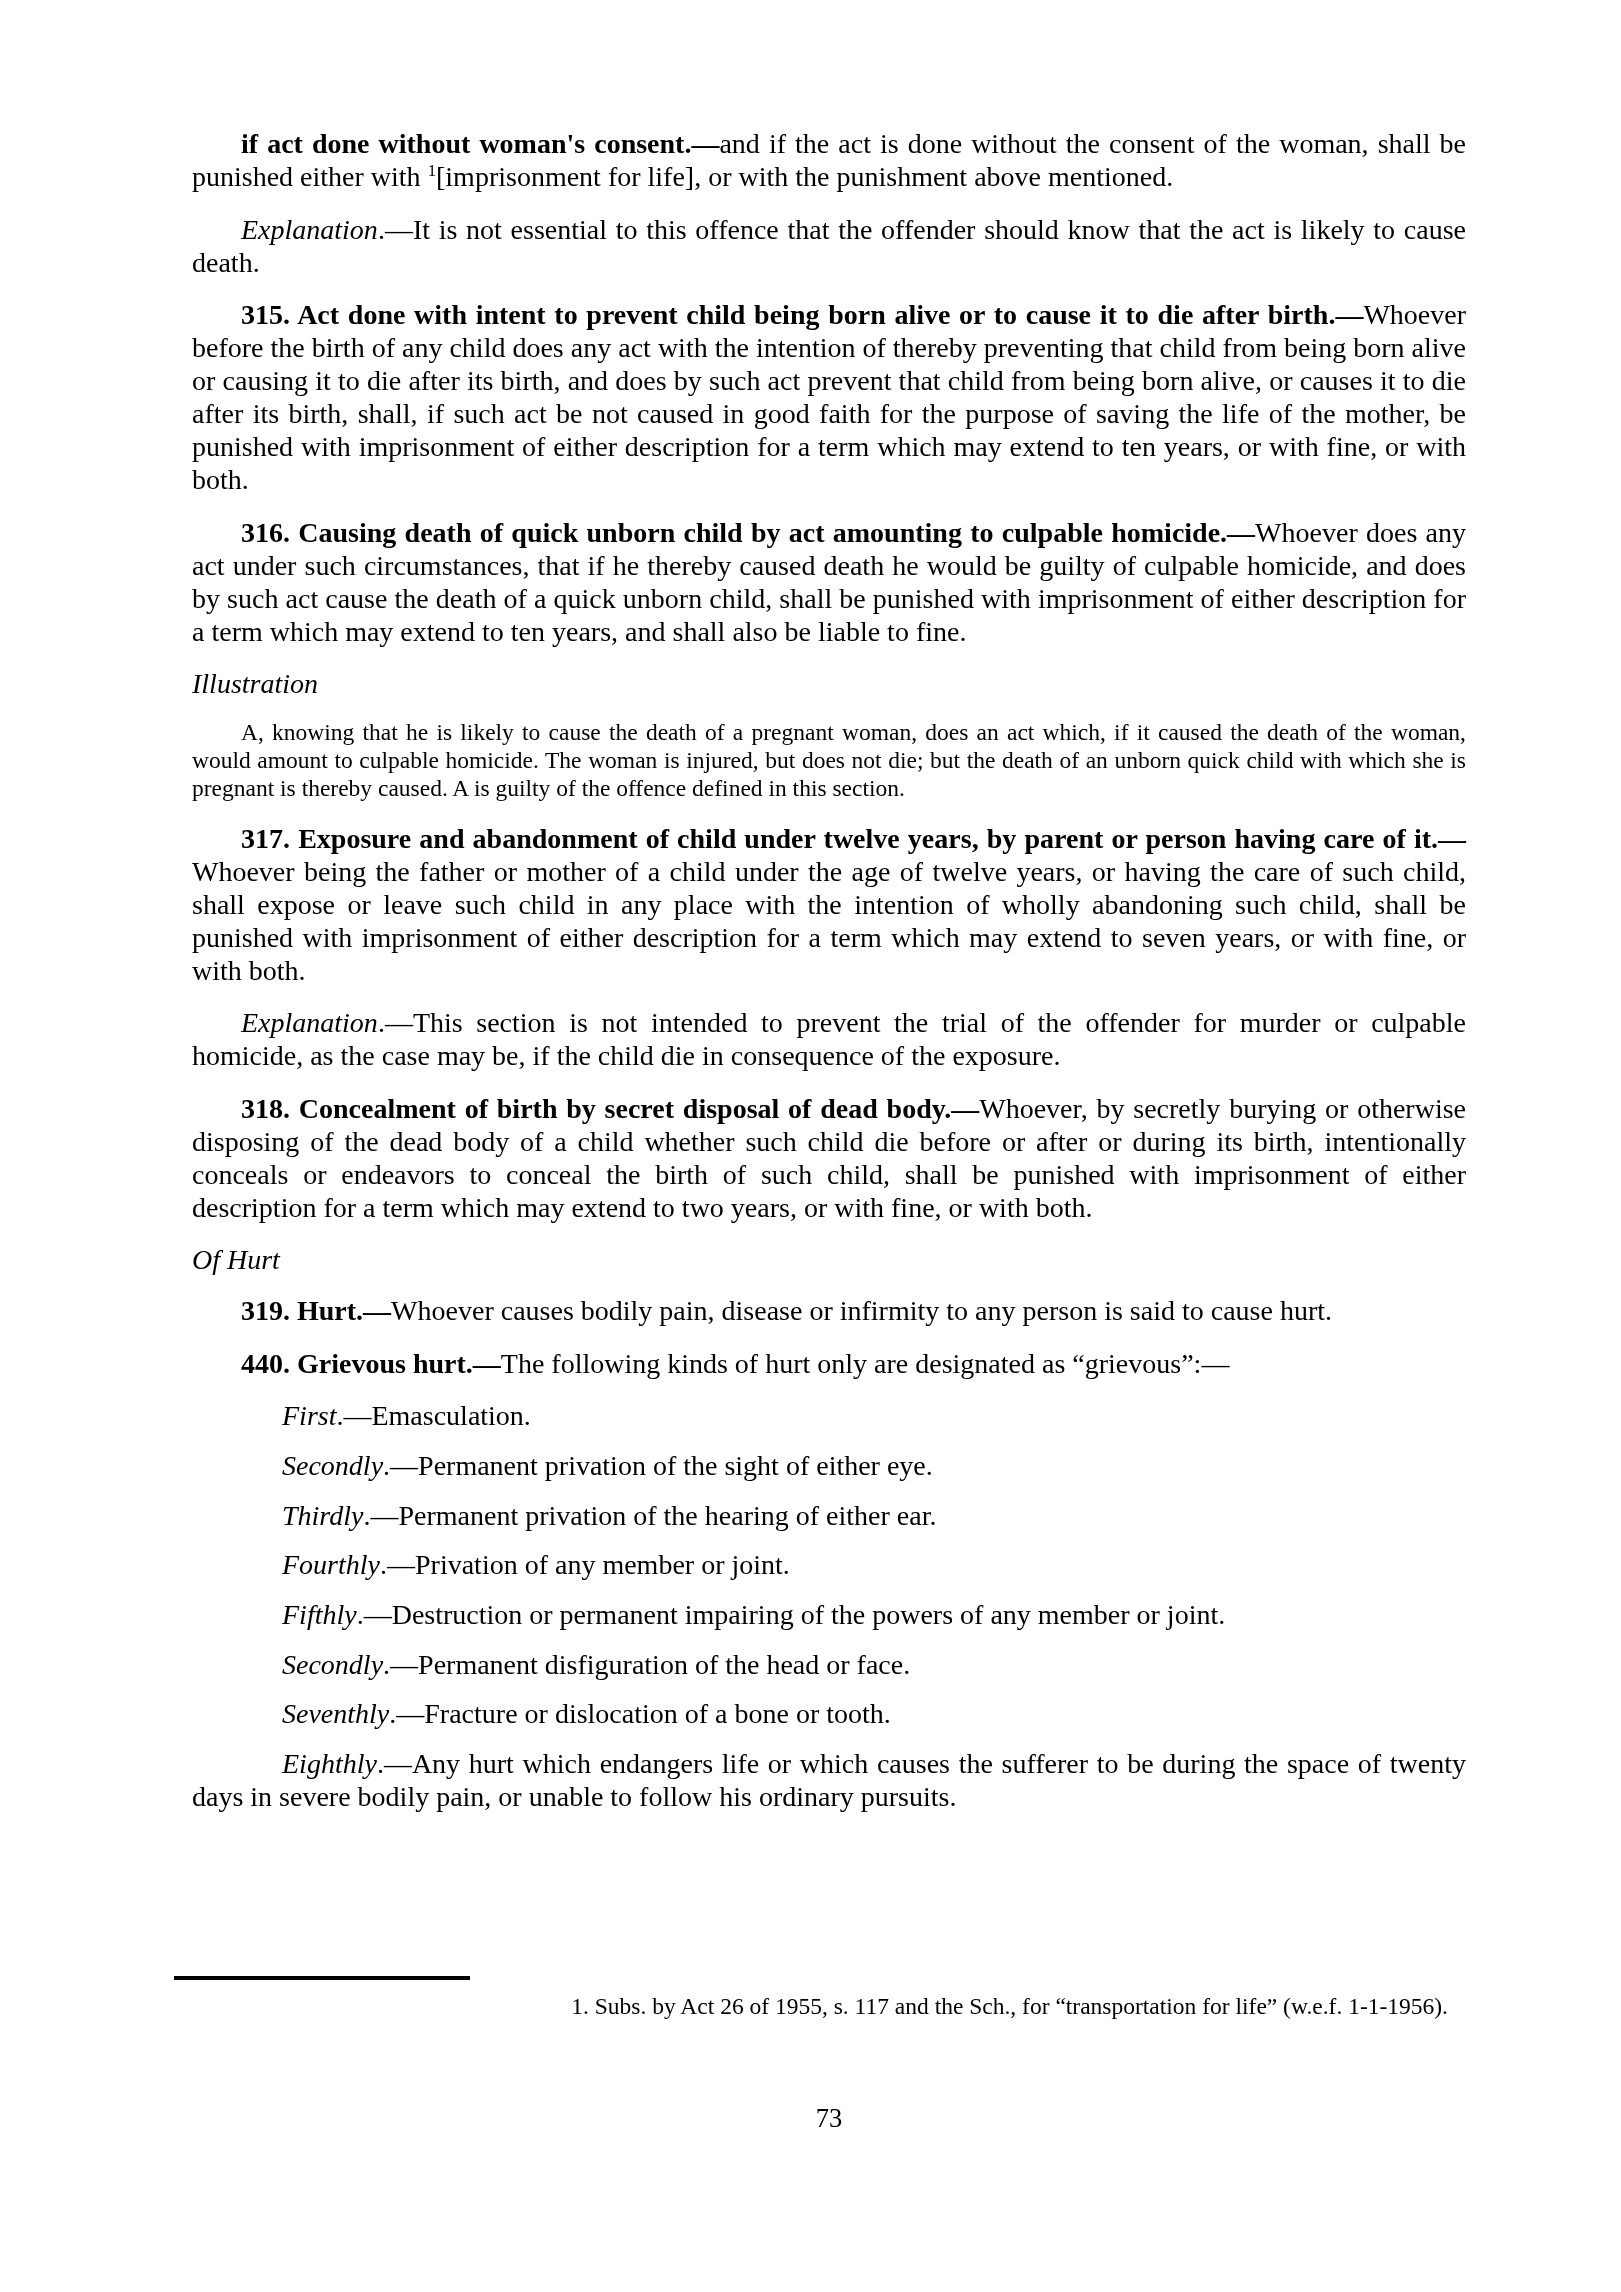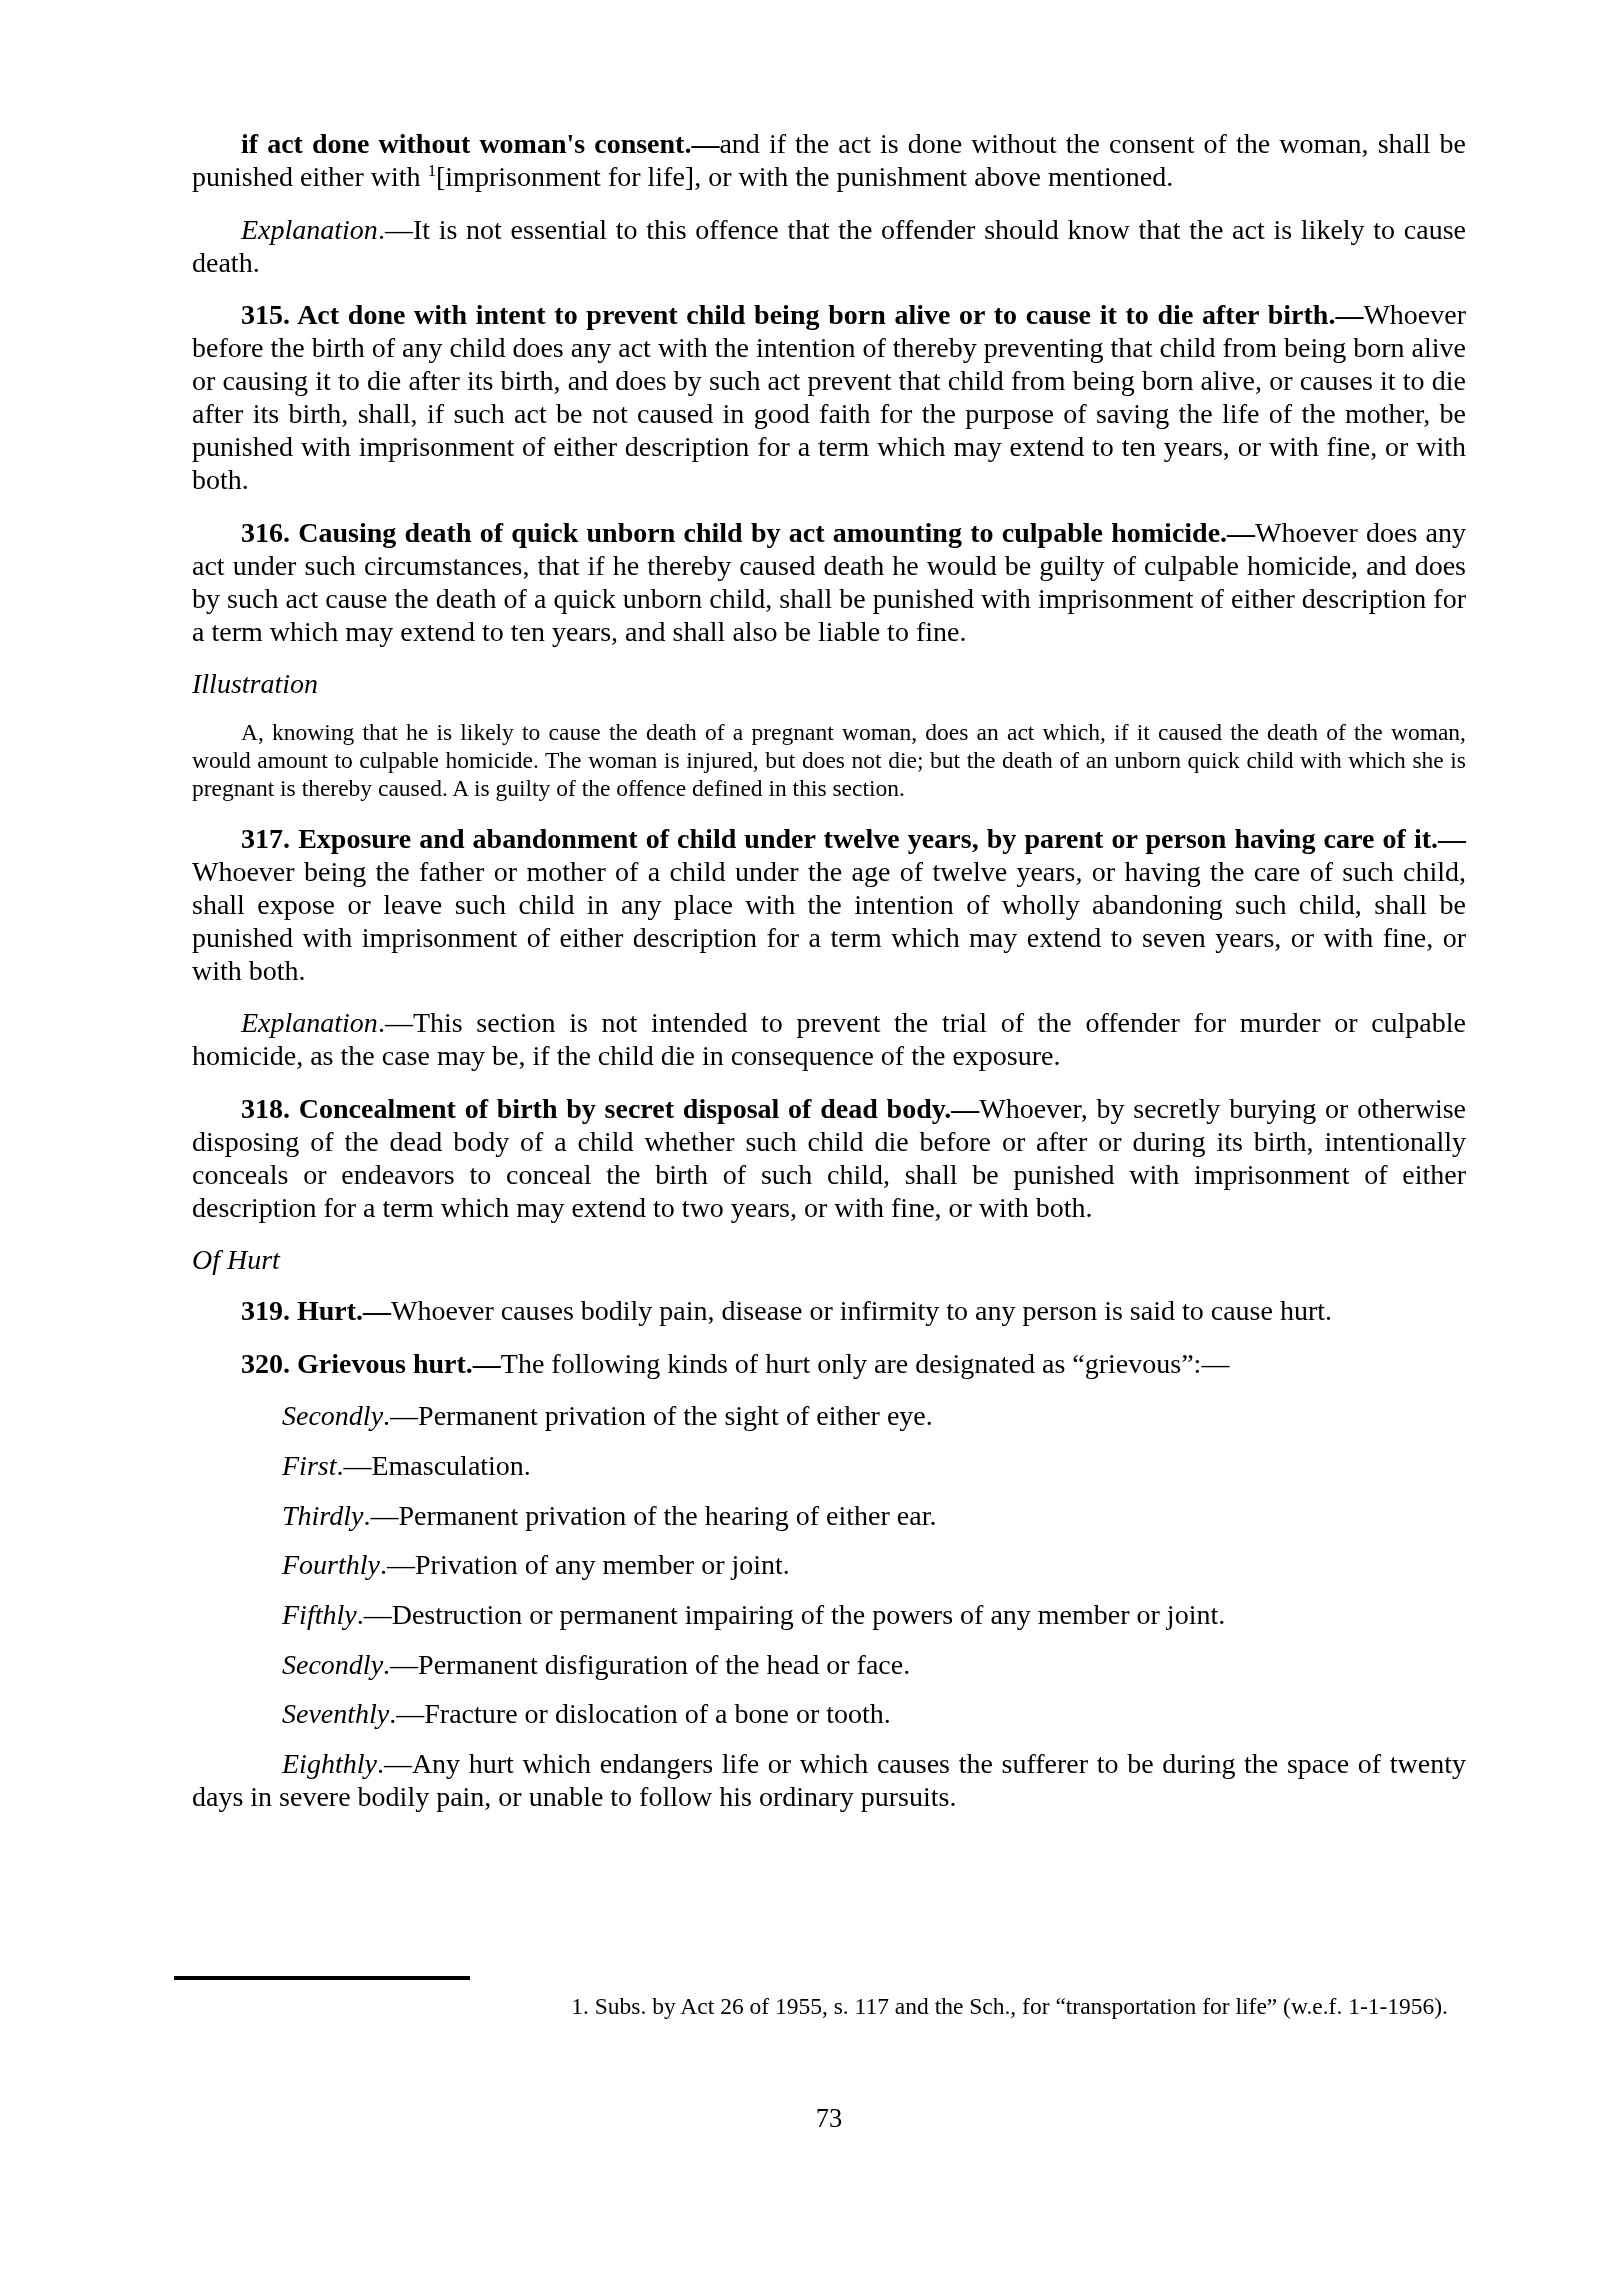--- a/index.html
+++ b/index.html
@@ -96,7 +96,7 @@
       <p class="para"><span class="run-b">318. Concealment of birth by secret disposal of dead body</span><span class="run-b">.—</span><span class="run-n">Whoever, by secretly burying or otherwise disposing of the dead body of a child whether such child die before or after or during its birth, intentionally conceals or endeavors to conceal the birth of such child, shall be punished with imprisonment of either description for a term which may extend to two years, or with fine, or with both.</span></p>
       <p class="center-head"><span class="run-i">Of Hurt</span></p>
       <p class="para"><span class="run-b">319. Hurt</span><span class="run-b">.—</span><span class="run-n">Whoever causes bodily pain, disease or infirmity to any person is said to cause hurt.</span></p>
-      <p class="para"><span class="run-b">320. Grievous hurt</span><span class="run-b">.—</span><span class="run-n">The following kinds of hurt only are designated as “grievous”:—</span></p>
+      <p class="para"><span class="run-b">440. Grievous hurt</span><span class="run-b">.—</span><span class="run-n">The following kinds of hurt only are designated as “grievous”:—</span></p>
       <p class="list-item"><span class="run-i">Secondly</span><span class="run-n">.—Permanent privation of the sight of either eye.</span></p>
       <p class="list-item"><span class="run-i">First</span><span class="run-n">.—Emasculation.</span></p>
       <p class="list-item"><span class="run-i">Thirdly</span><span class="run-n">.—Permanent privation of the hearing of either ear.</span></p>

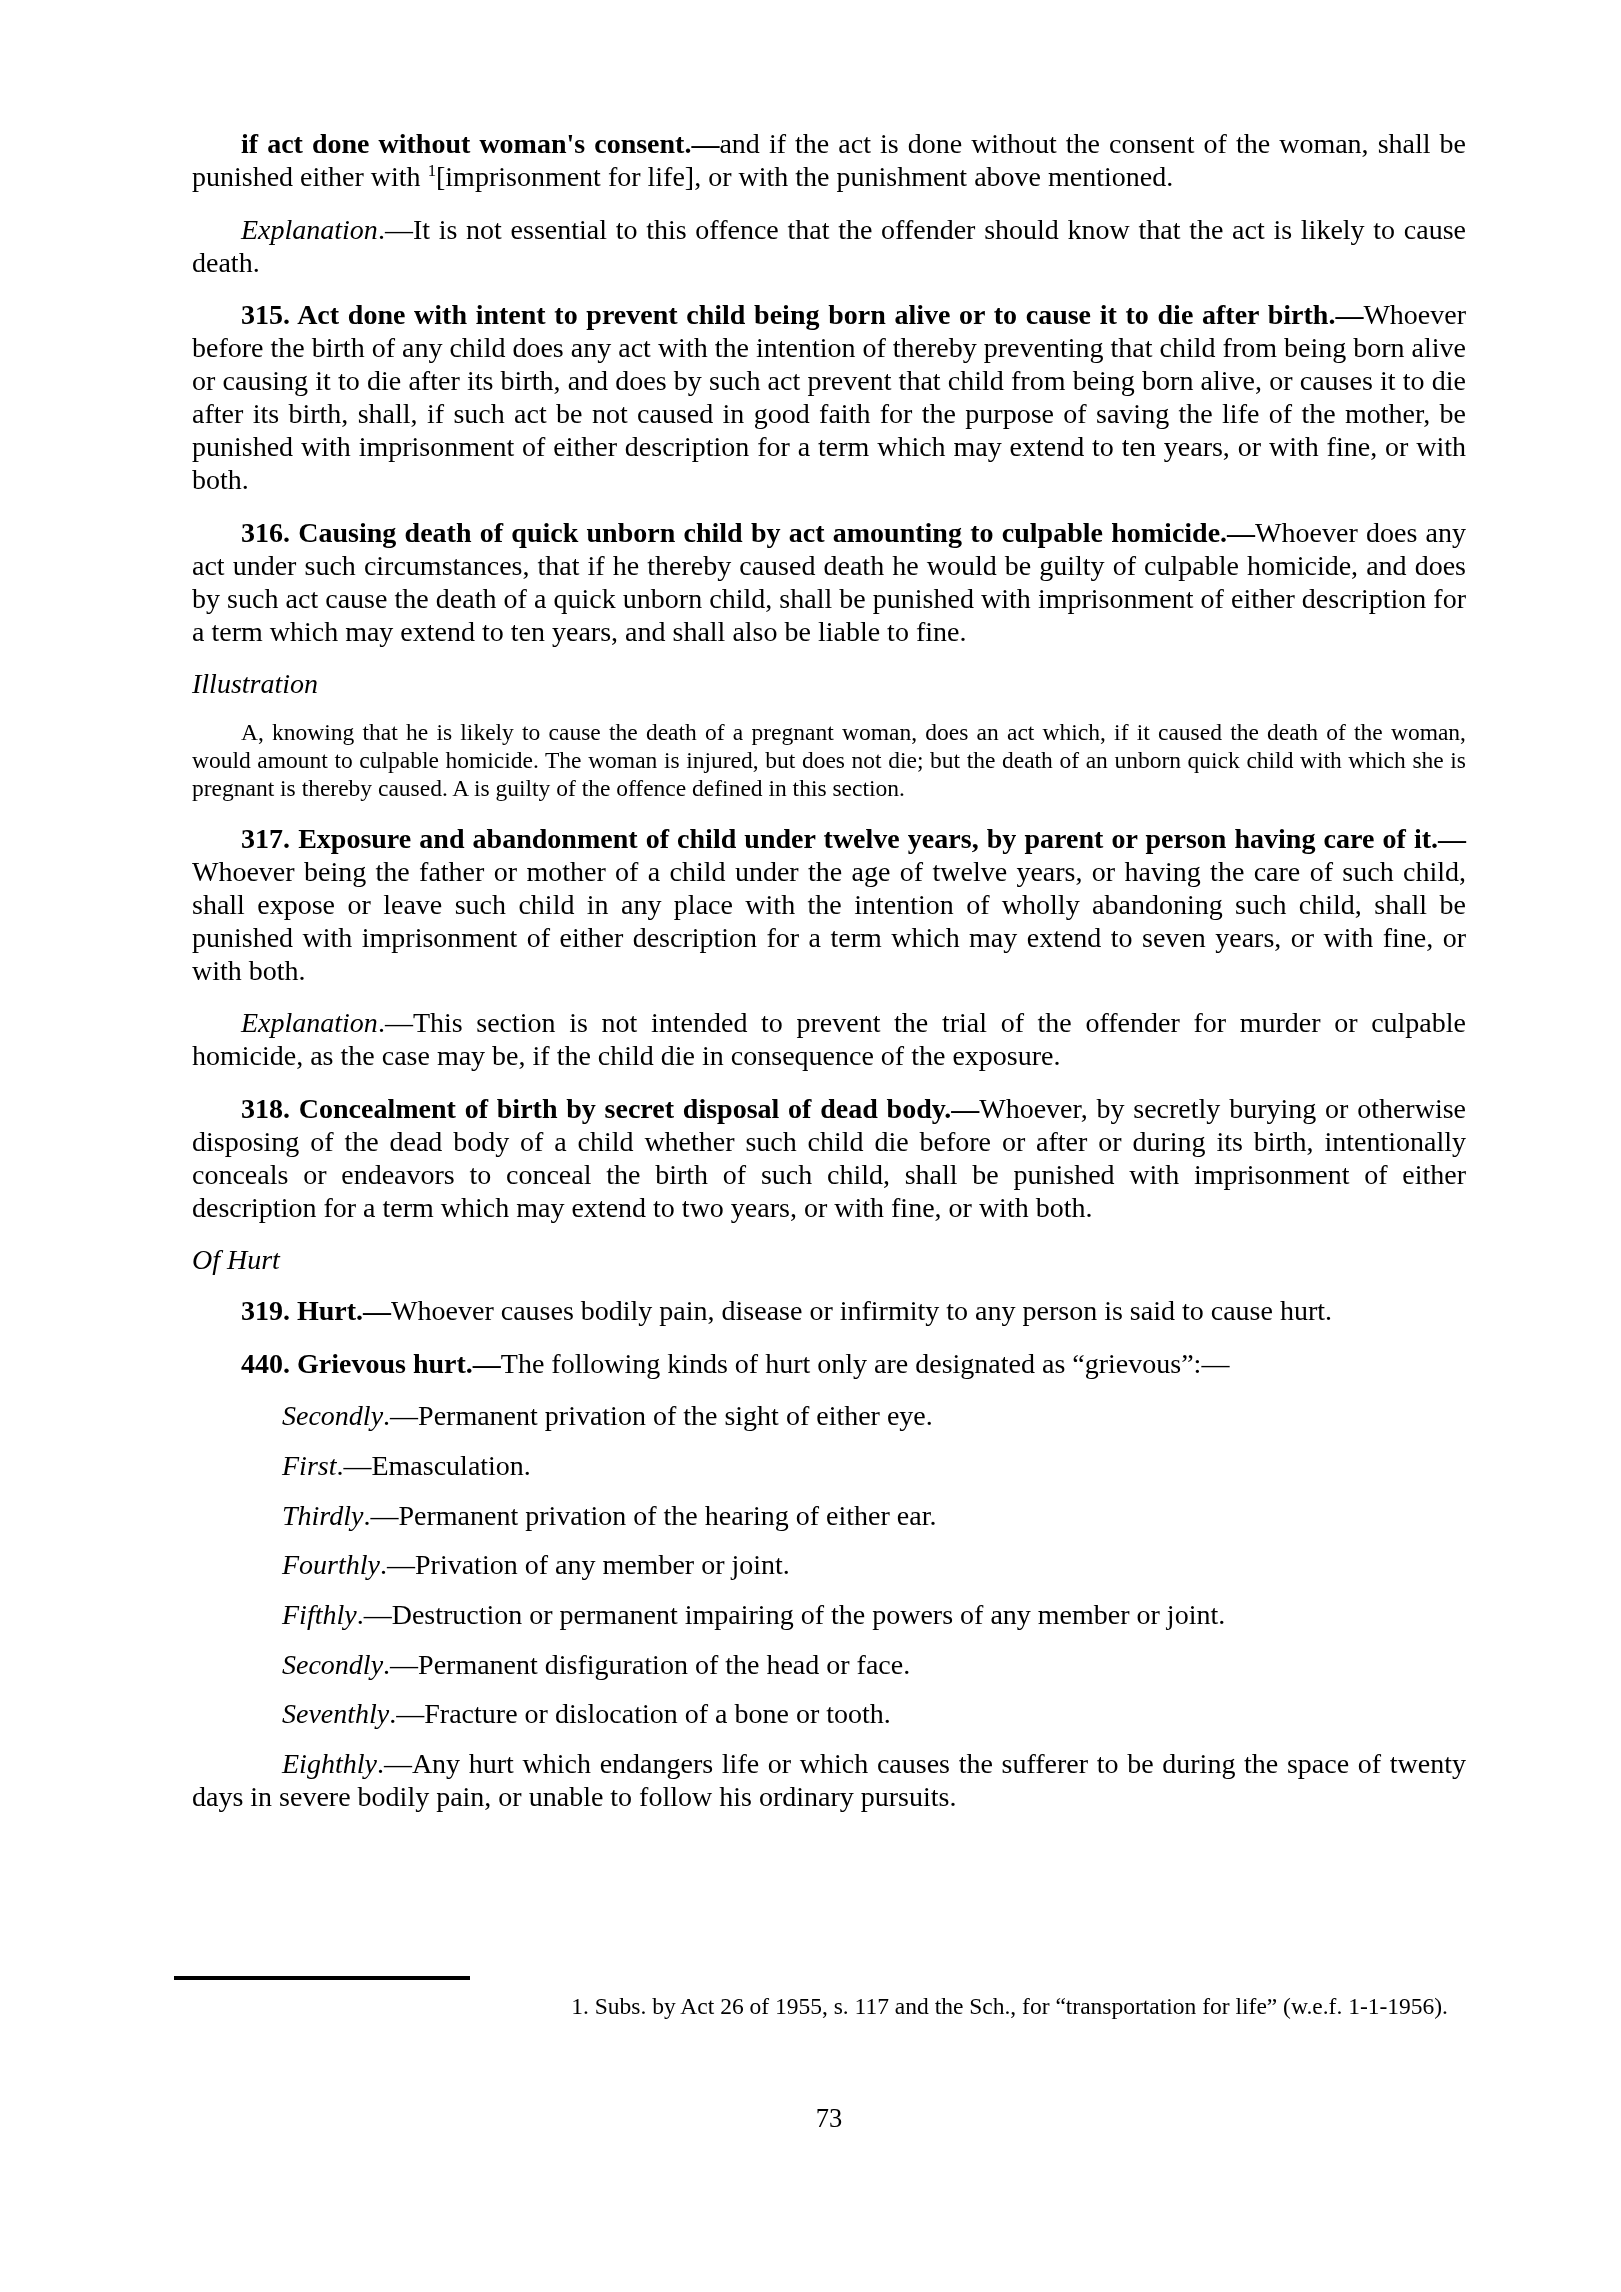--- a/index.html
+++ b/index.html
@@ -97,8 +97,8 @@
       <p class="center-head"><span class="run-i">Of Hurt</span></p>
       <p class="para"><span class="run-b">319. Hurt</span><span class="run-b">.—</span><span class="run-n">Whoever causes bodily pain, disease or infirmity to any person is said to cause hurt.</span></p>
       <p class="para"><span class="run-b">440. Grievous hurt</span><span class="run-b">.—</span><span class="run-n">The following kinds of hurt only are designated as “grievous”:—</span></p>
+      <p class="list-item"><span class="run-i">First</span><span class="run-n">.—Emasculation.</span></p>
       <p class="list-item"><span class="run-i">Secondly</span><span class="run-n">.—Permanent privation of the sight of either eye.</span></p>
-      <p class="list-item"><span class="run-i">First</span><span class="run-n">.—Emasculation.</span></p>
       <p class="list-item"><span class="run-i">Thirdly</span><span class="run-n">.—Permanent privation of the hearing of either ear.</span></p>
       <p class="list-item"><span class="run-i">Fourthly</span><span class="run-n">.—Privation of any member or joint.</span></p>
       <p class="list-item"><span class="run-i">Fifthly</span><span class="run-n">.—Destruction or permanent impairing of the powers of any member or joint.</span></p>

